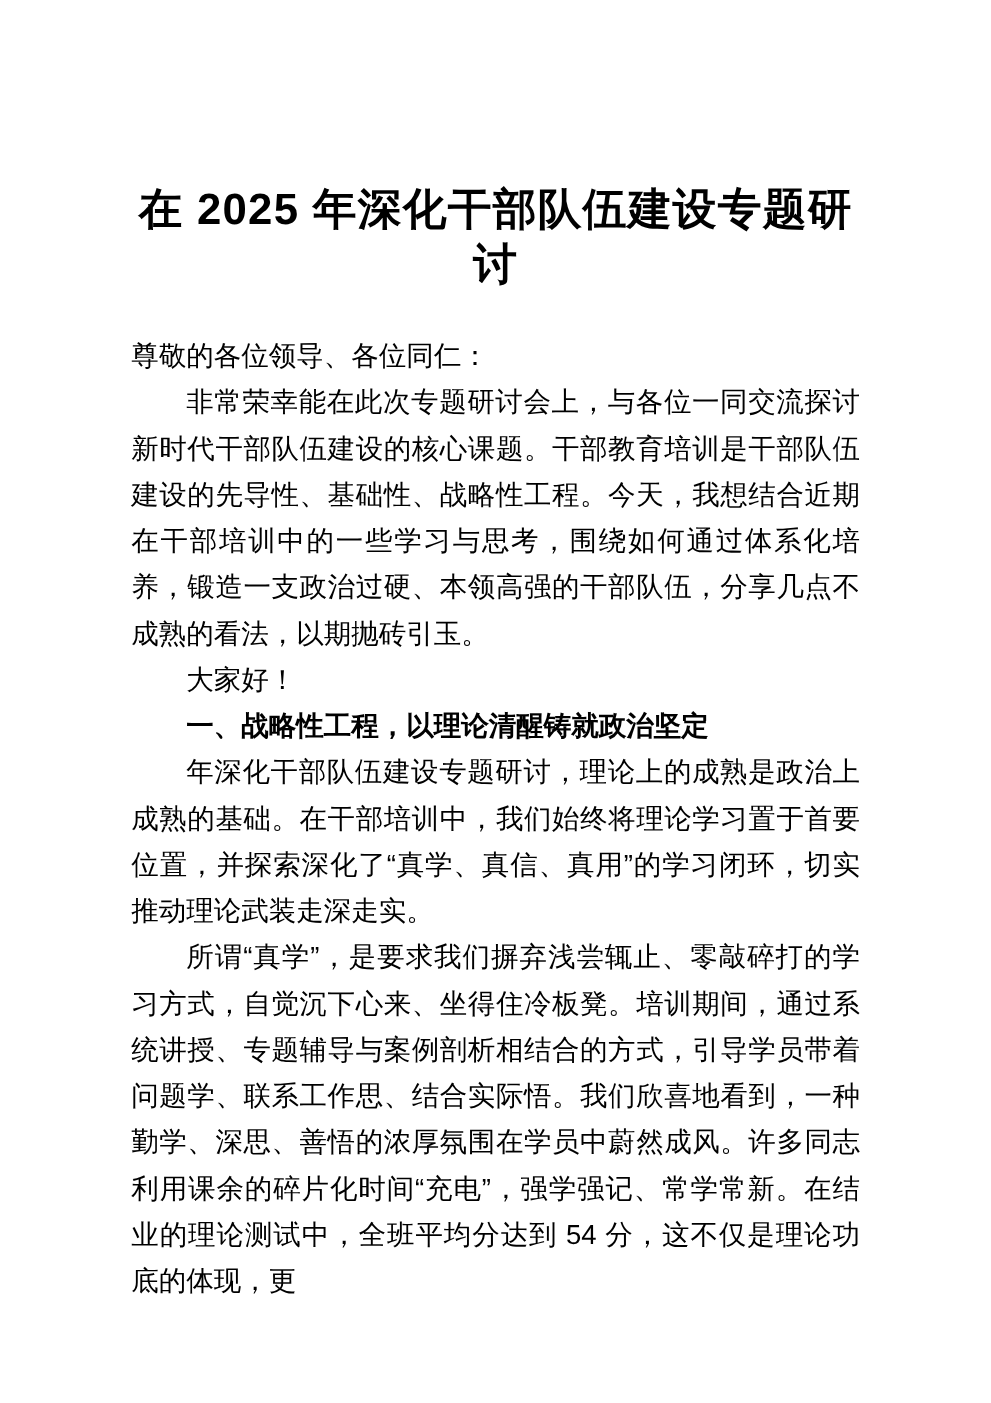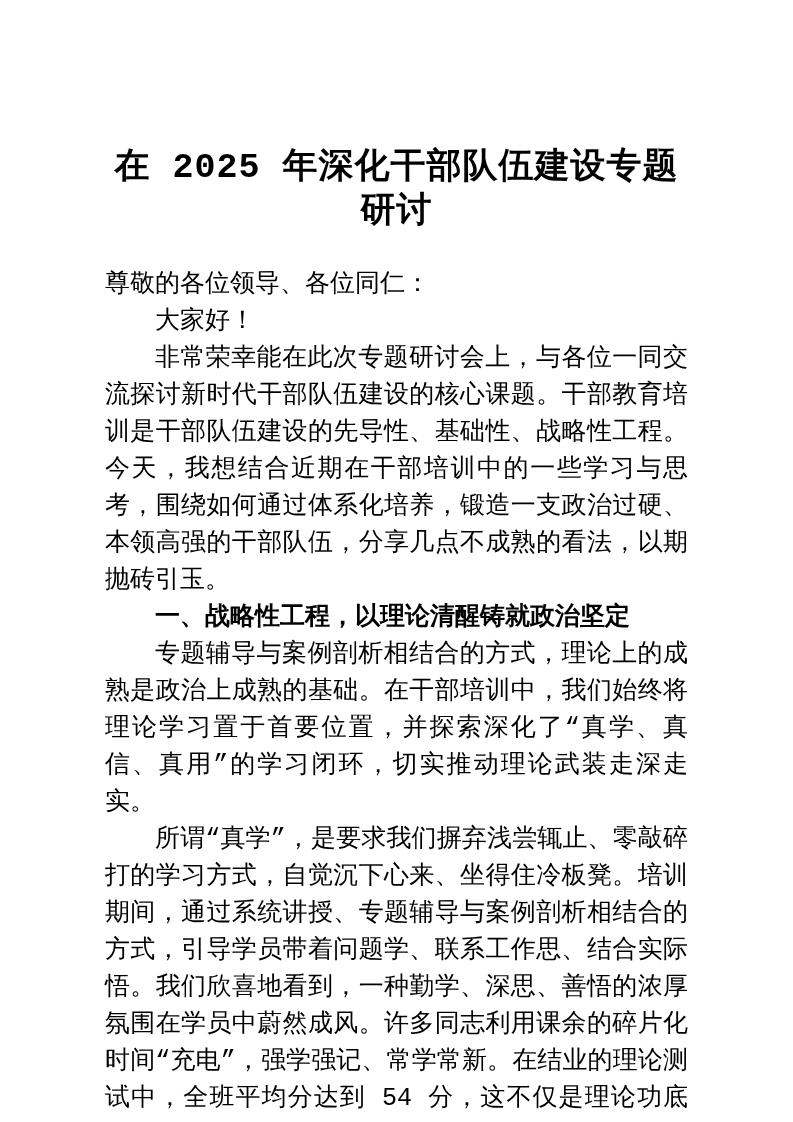--- a/index.html
+++ b/index.html
@@ -17,7 +17,7 @@
     box-sizing: border-box;
     padding: 146px 105px 0 105px;
     overflow: hidden;
-    font-family: Liberation Mono, monospace;
+    font-family: Liberation Sans, sans-serif;
   }
   .doc-title {
     margin: 0 0 32px 0;

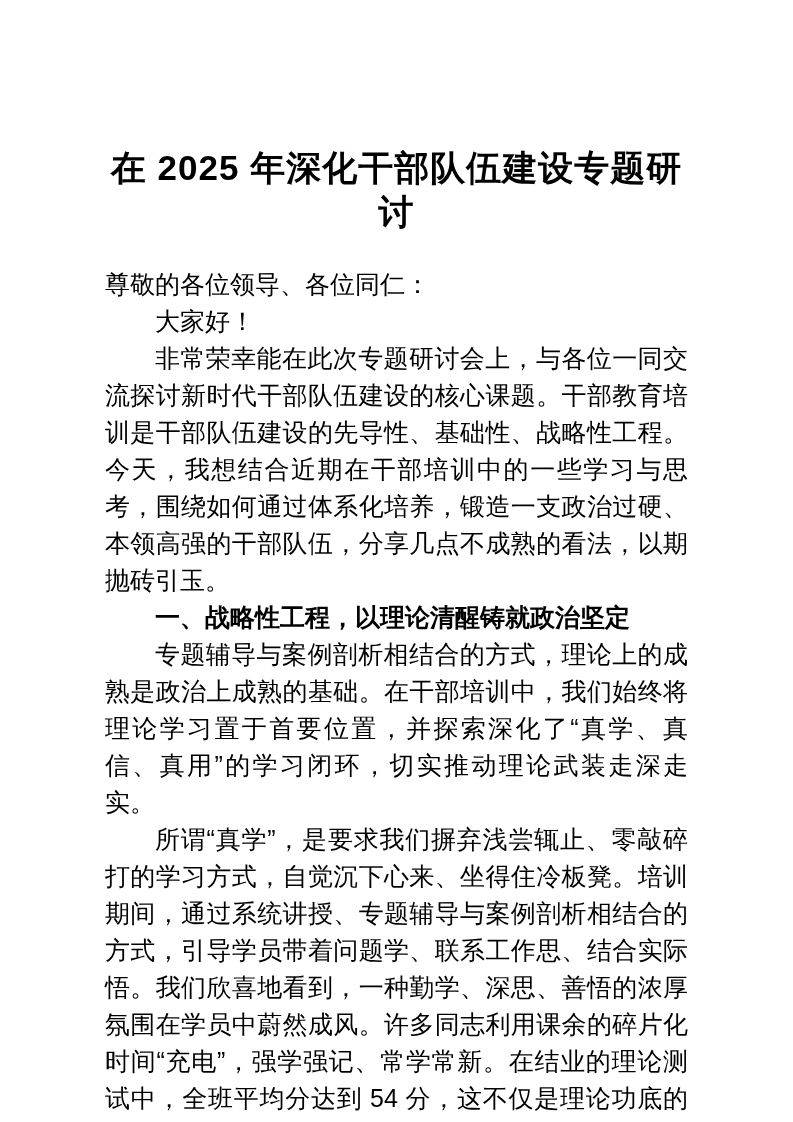--- a/index.html
+++ b/index.html
@@ -40,7 +40,7 @@
     padding: 0;
     text-align: justify;
     text-justify: inter-ideograph;
-    font-size: 25px;
+    font-size: 22px;
     line-height: 37px;
   }
   .salutation {

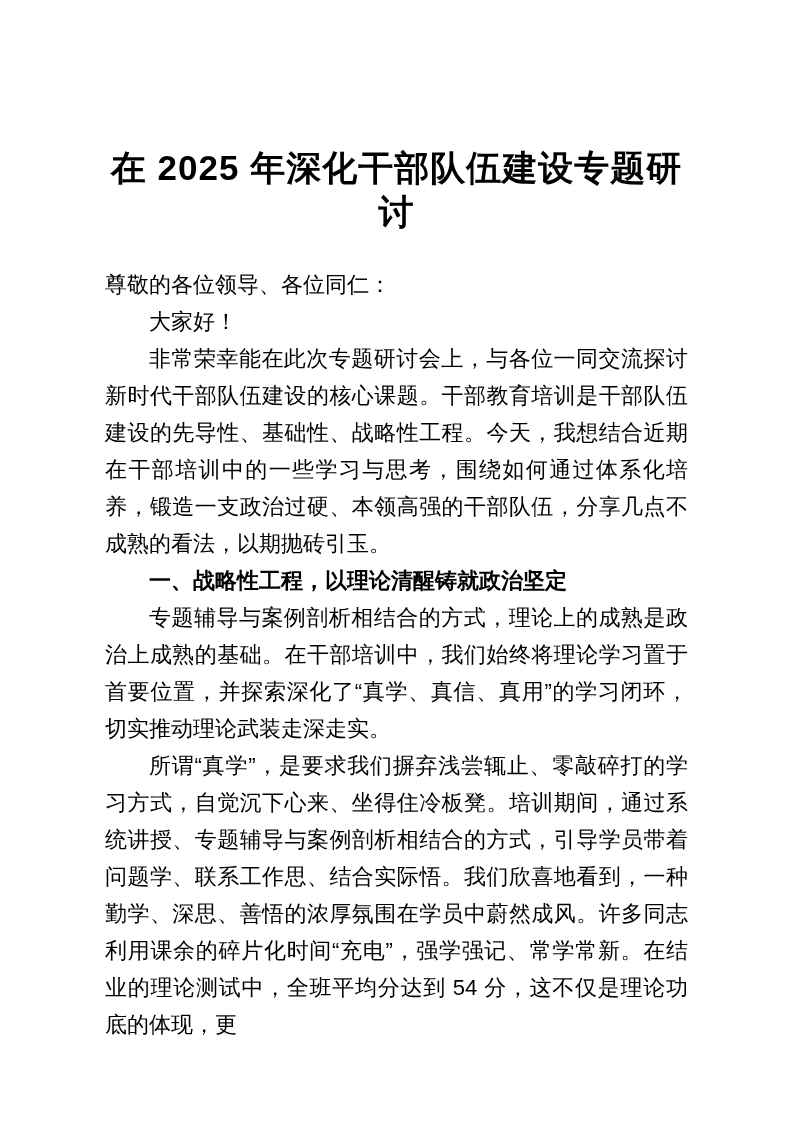--- a/index.html
+++ b/index.html
@@ -69,9 +69,9 @@
 
     <p class="salutation">尊敬的各位领导、各位同仁：</p>
 
+    <p class="para">非常荣幸能在此次专题研讨会上，与各位一同交流探讨新时代干部队伍建设的核心课题。干部教育培训是干部队伍建设的先导性、基础性、战略性工程。今天，我想结合近期在干部培训中的一些学习与思考，围绕如何通过体系化培养，锻造一支政治过硬、本领高强的干部队伍，分享几点不成熟的看法，以期抛砖引玉。</p>
+
     <p class="para">大家好！</p>
-
-    <p class="para">非常荣幸能在此次专题研讨会上，与各位一同交流探讨新时代干部队伍建设的核心课题。干部教育培训是干部队伍建设的先导性、基础性、战略性工程。今天，我想结合近期在干部培训中的一些学习与思考，围绕如何通过体系化培养，锻造一支政治过硬、本领高强的干部队伍，分享几点不成熟的看法，以期抛砖引玉。</p>
 
     <h2 class="section-heading">一、战略性工程，以理论清醒铸就政治坚定</h2>
 

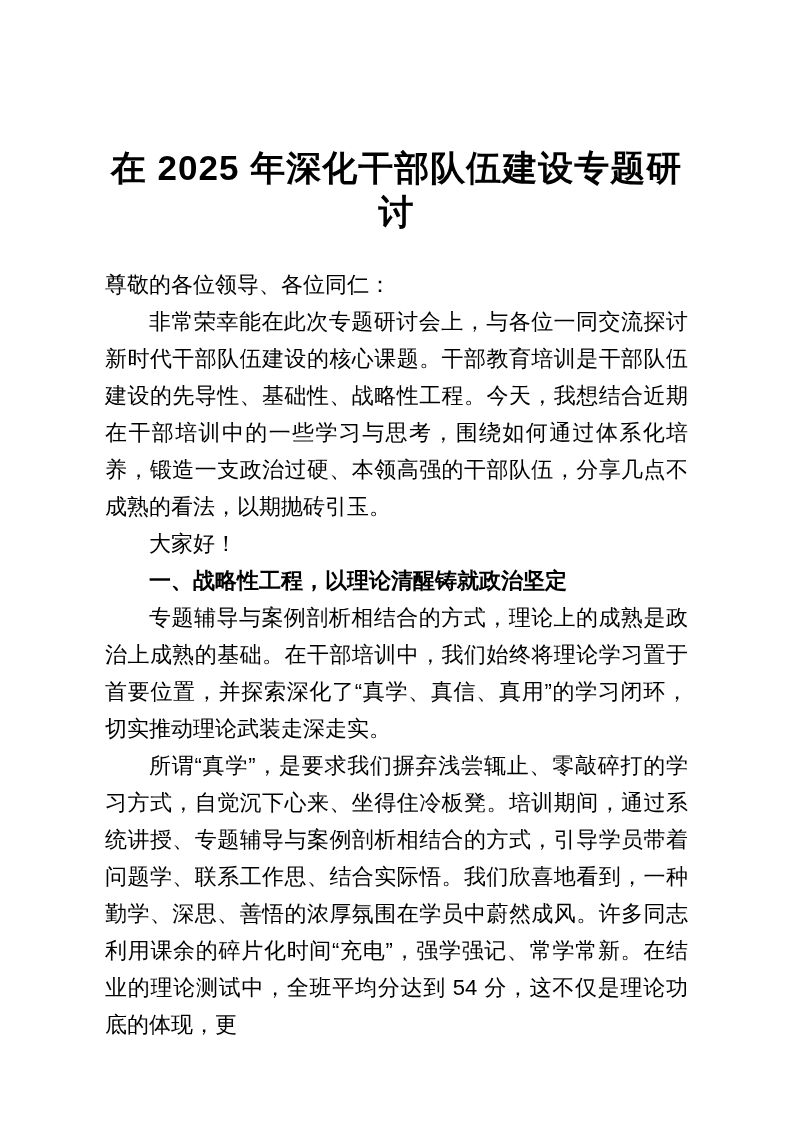--- a/index.html
+++ b/index.html
@@ -75,7 +75,7 @@
 
     <h2 class="section-heading">一、战略性工程，以理论清醒铸就政治坚定</h2>
 
-    <p class="para">专题辅导与案例剖析相结合的方式，理论上的成熟是政治上成熟的基础。在干部培训中，我们始终将理论学习置于首要位置，并探索深化了“真学、真信、真用”的学习闭环，切实推动理论武装走深走实。</p>
+    <p class="para">年深化干部队伍建设专题研讨，理论上的成熟是政治上成熟的基础。在干部培训中，我们始终将理论学习置于首要位置，并探索深化了“真学、真信、真用”的学习闭环，切实推动理论武装走深走实。</p>
 
     <p class="para">所谓“真学”，是要求我们摒弃浅尝辄止、零敲碎打的学习方式，自觉沉下心来、坐得住冷板凳。培训期间，通过系统讲授、专题辅导与案例剖析相结合的方式，引导学员带着问题学、联系工作思、结合实际悟。我们欣喜地看到，一种勤学、深思、善悟的浓厚氛围在学员中蔚然成风。许多同志利用课余的碎片化时间“充电”，强学强记、常学常新。在结业的理论测试中，全班平均分达到 54 分，这不仅是理论功底的体现，更</p>
 

